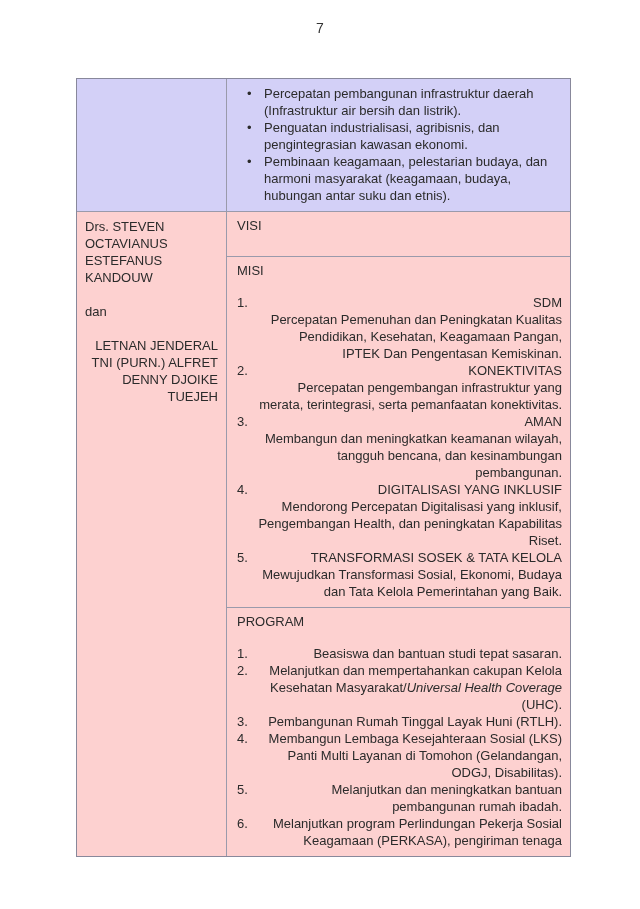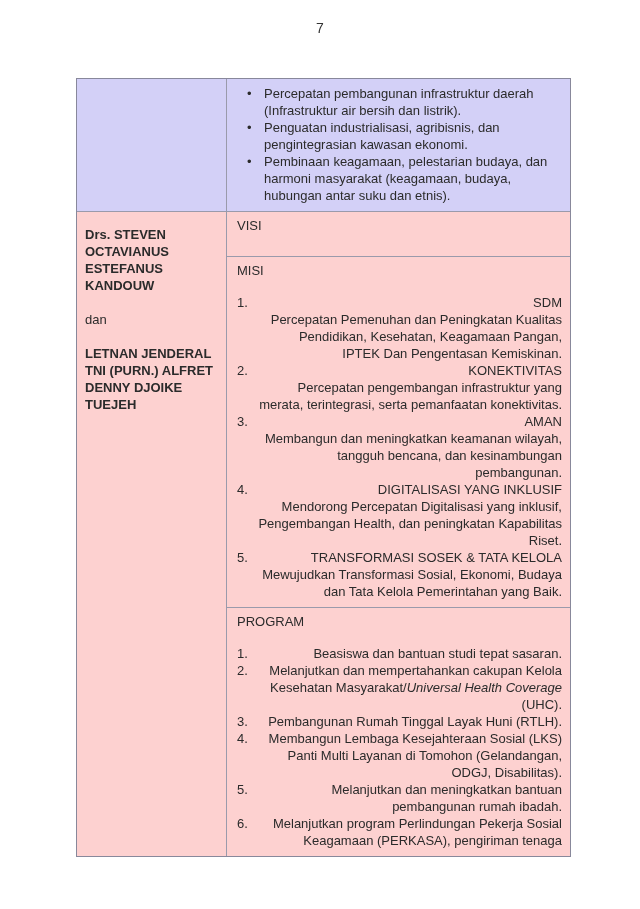--- a/index.html
+++ b/index.html
@@ -45,7 +45,7 @@
 
   
   .names-cell { padding: 6px 8px 6px 8px; }
-  .cand-name { font-weight: bold; margin: 8px 0 17px 0; }
+  .cand-name { font-weight: normal; margin: 0 0 17px 0; }
   .cand-connector { margin: 0 0 17px 0; }
   .cand-name:last-child { margin-bottom: 0; }
 

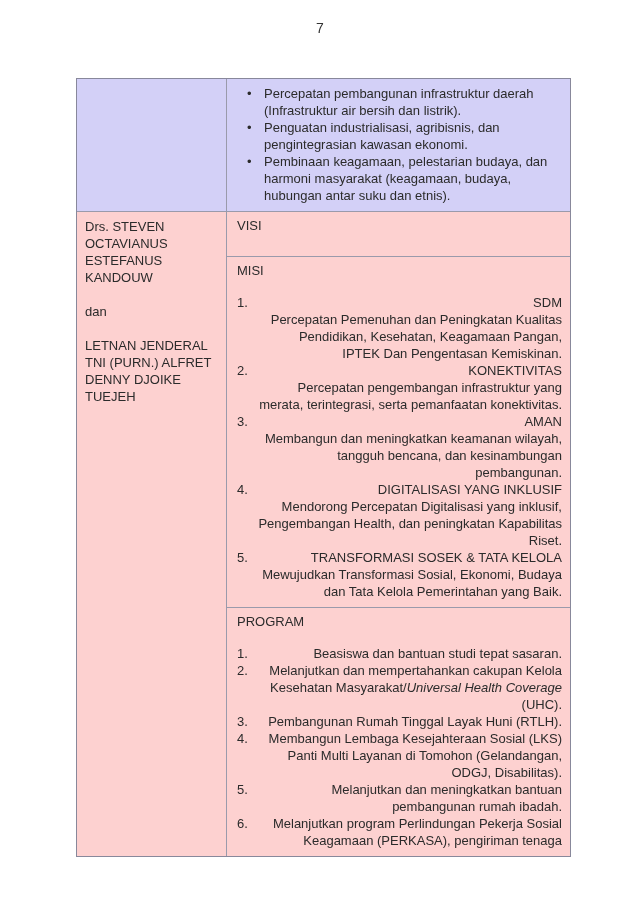--- a/index.html
+++ b/index.html
@@ -47,7 +47,7 @@
   .names-cell { padding: 6px 8px 6px 8px; }
   .cand-name { font-weight: normal; margin: 0 0 17px 0; }
   .cand-connector { margin: 0 0 17px 0; }
-  .cand-name:last-child { margin-bottom: 0; }
+  .cand-name:last-child { margin-bottom: 0; text-align: right; }
 
   
   .section { padding: 5px 8px 7px 10px; }

